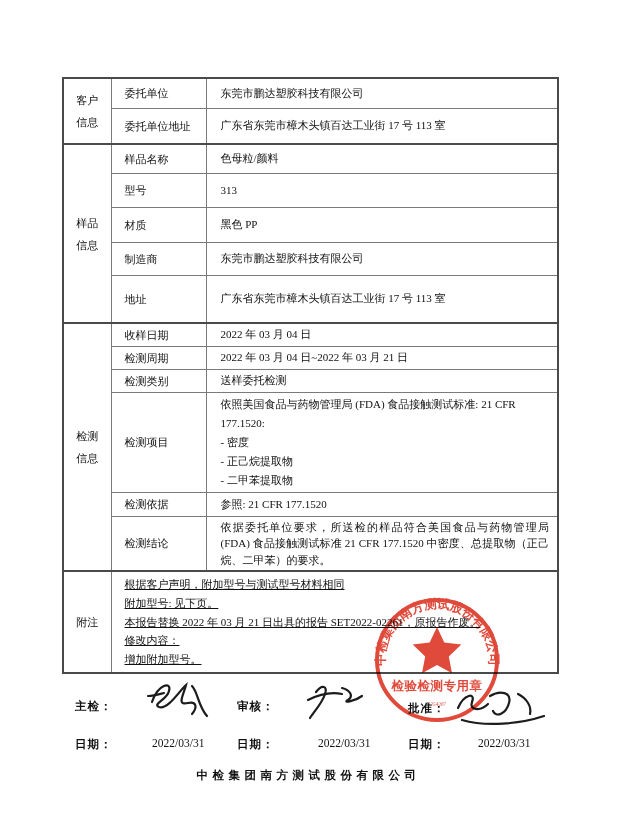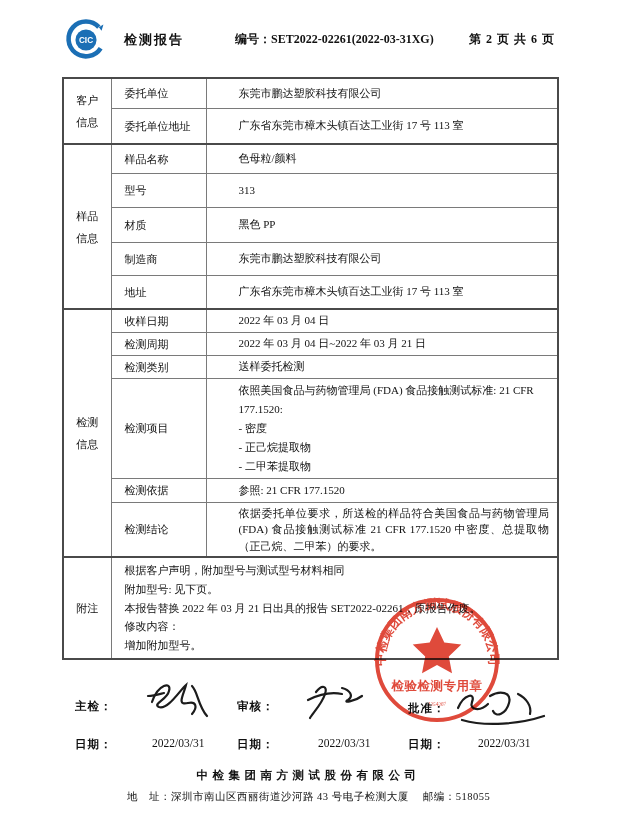--- a/index.html
+++ b/index.html
@@ -56,17 +56,6 @@
 
 <div class="page">
 
-  <div class="header">
-    <svg class="logo" viewBox="0 0 48 48">
-      <path d="M 38 10 A 19 19 0 1 0 40 33" fill="none" stroke="#1b6fb5" stroke-width="5"></path>
-      <path d="M 38 10 L 43 7 L 41 14 Z" fill="#1b6fb5"></path>
-      <circle cx="24" cy="24" r="11.5" fill="#1b6fb5"></circle>
-      <text x="24" y="27.5" text-anchor="middle" font-size="9" font-weight="bold" fill="#ffffff" font-family="Liberation Sans, sans-serif">CIC</text>
-    </svg>
-    <div class="hdr-title">检测报告</div>
-    <div class="hdr-no"><span>编号：</span><span>SET2022-02261(2022-03-31XG)</span></div>
-    <div class="hdr-page">第 2 页 共 6 页</div>
-  </div>
 
   <table class="report">
     <colgroup>

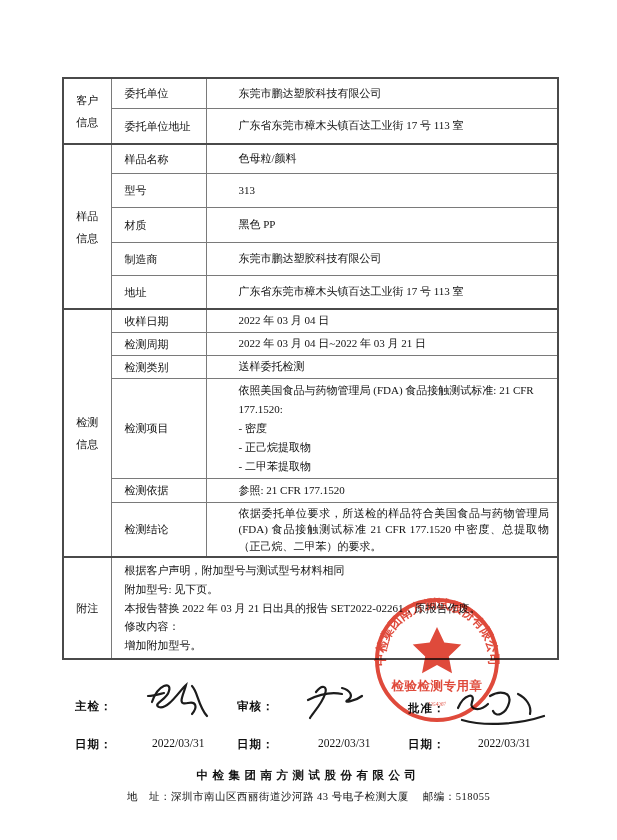--- a/index.html
+++ b/index.html
@@ -25,7 +25,7 @@
   table.report { border:2px solid #4a4a4a; }
   td.sec-label { text-align:center; font-size:11.5px; line-height:22px; padding:0; }
   td.f { padding:3px 4px 2px 13px; }
-  td.v { padding:2px 8px 2px 32px; }
+  td.v { padding:2px 8px 2px 14px; }
   tr.sec-start td { border-top:2px solid #4a4a4a; }
   .ln { line-height:19px; white-space:nowrap; }
   .concl { line-height:16.5px; text-align:justify; }

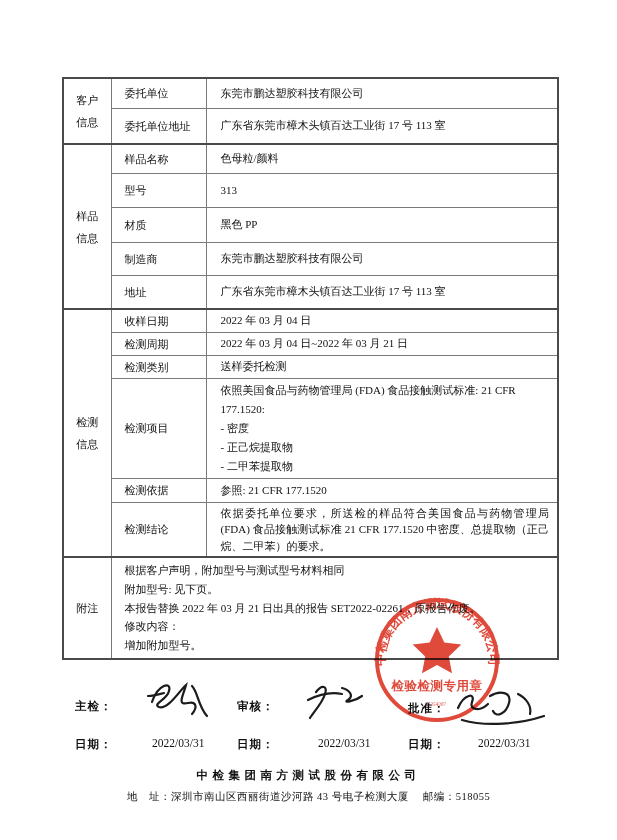--- a/index.html
+++ b/index.html
@@ -98,7 +98,7 @@
       <td class="f">制造商</td>
       <td class="v">东莞市鹏达塑胶科技有限公司</td>
     </tr>
-    <tr style="height:34px">
+    <tr style="height:48px">
       <td class="f">地址</td>
       <td class="v">广东省东莞市樟木头镇百达工业街 17 号 113 室</td>
     </tr>

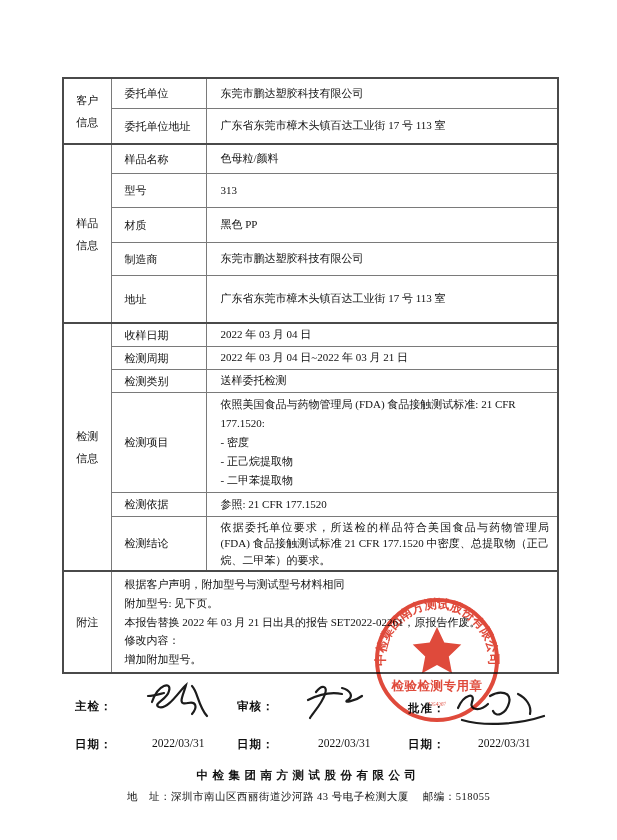--- a/index.html
+++ b/index.html
@@ -30,7 +30,7 @@
   .ln { line-height:19px; white-space:nowrap; }
   .concl { line-height:16.5px; text-align:justify; }
   td.note-cell { padding:3px 8px 3px 13px; }
-  td.note-cell .ln { line-height:18.8px; }
+  td.note-cell .ln { line-height:18.8px;text-decoration:underline; }
 
   
   .signoff { position:absolute; left:0; top:0; width:617px; height:608px; pointer-events:none; }

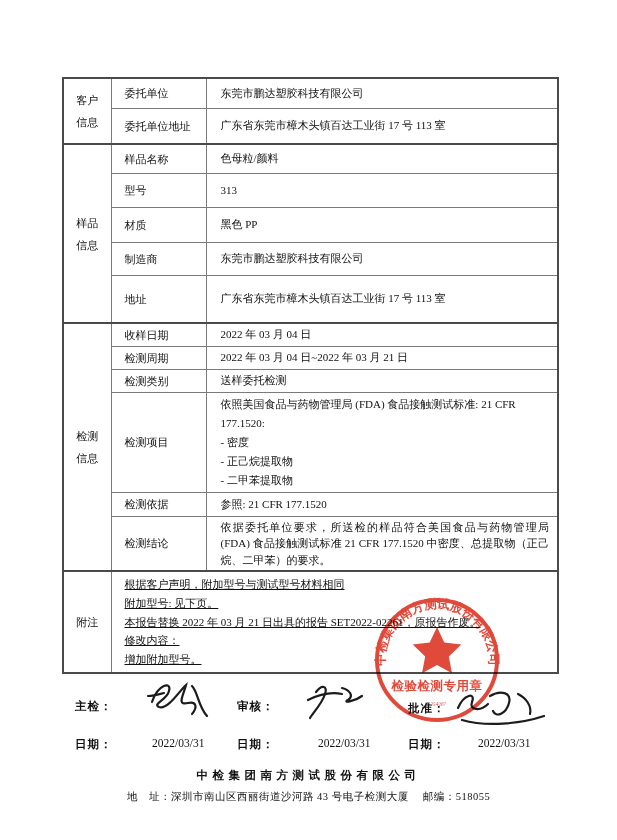--- a/index.html
+++ b/index.html
@@ -201,9 +201,6 @@
 
   <div class="footer">
     <div class="f-company">中检集团南方测试股份有限公司</div>
-    <div class="f-line1">
-      <span>地　址：</span><span>深圳市南山区西丽街道沙河路 43 号电子检测大厦</span><span class="sp"></span><span>邮编：</span><span>518055</span>
-    </div>
   </div>
 
 </div>

